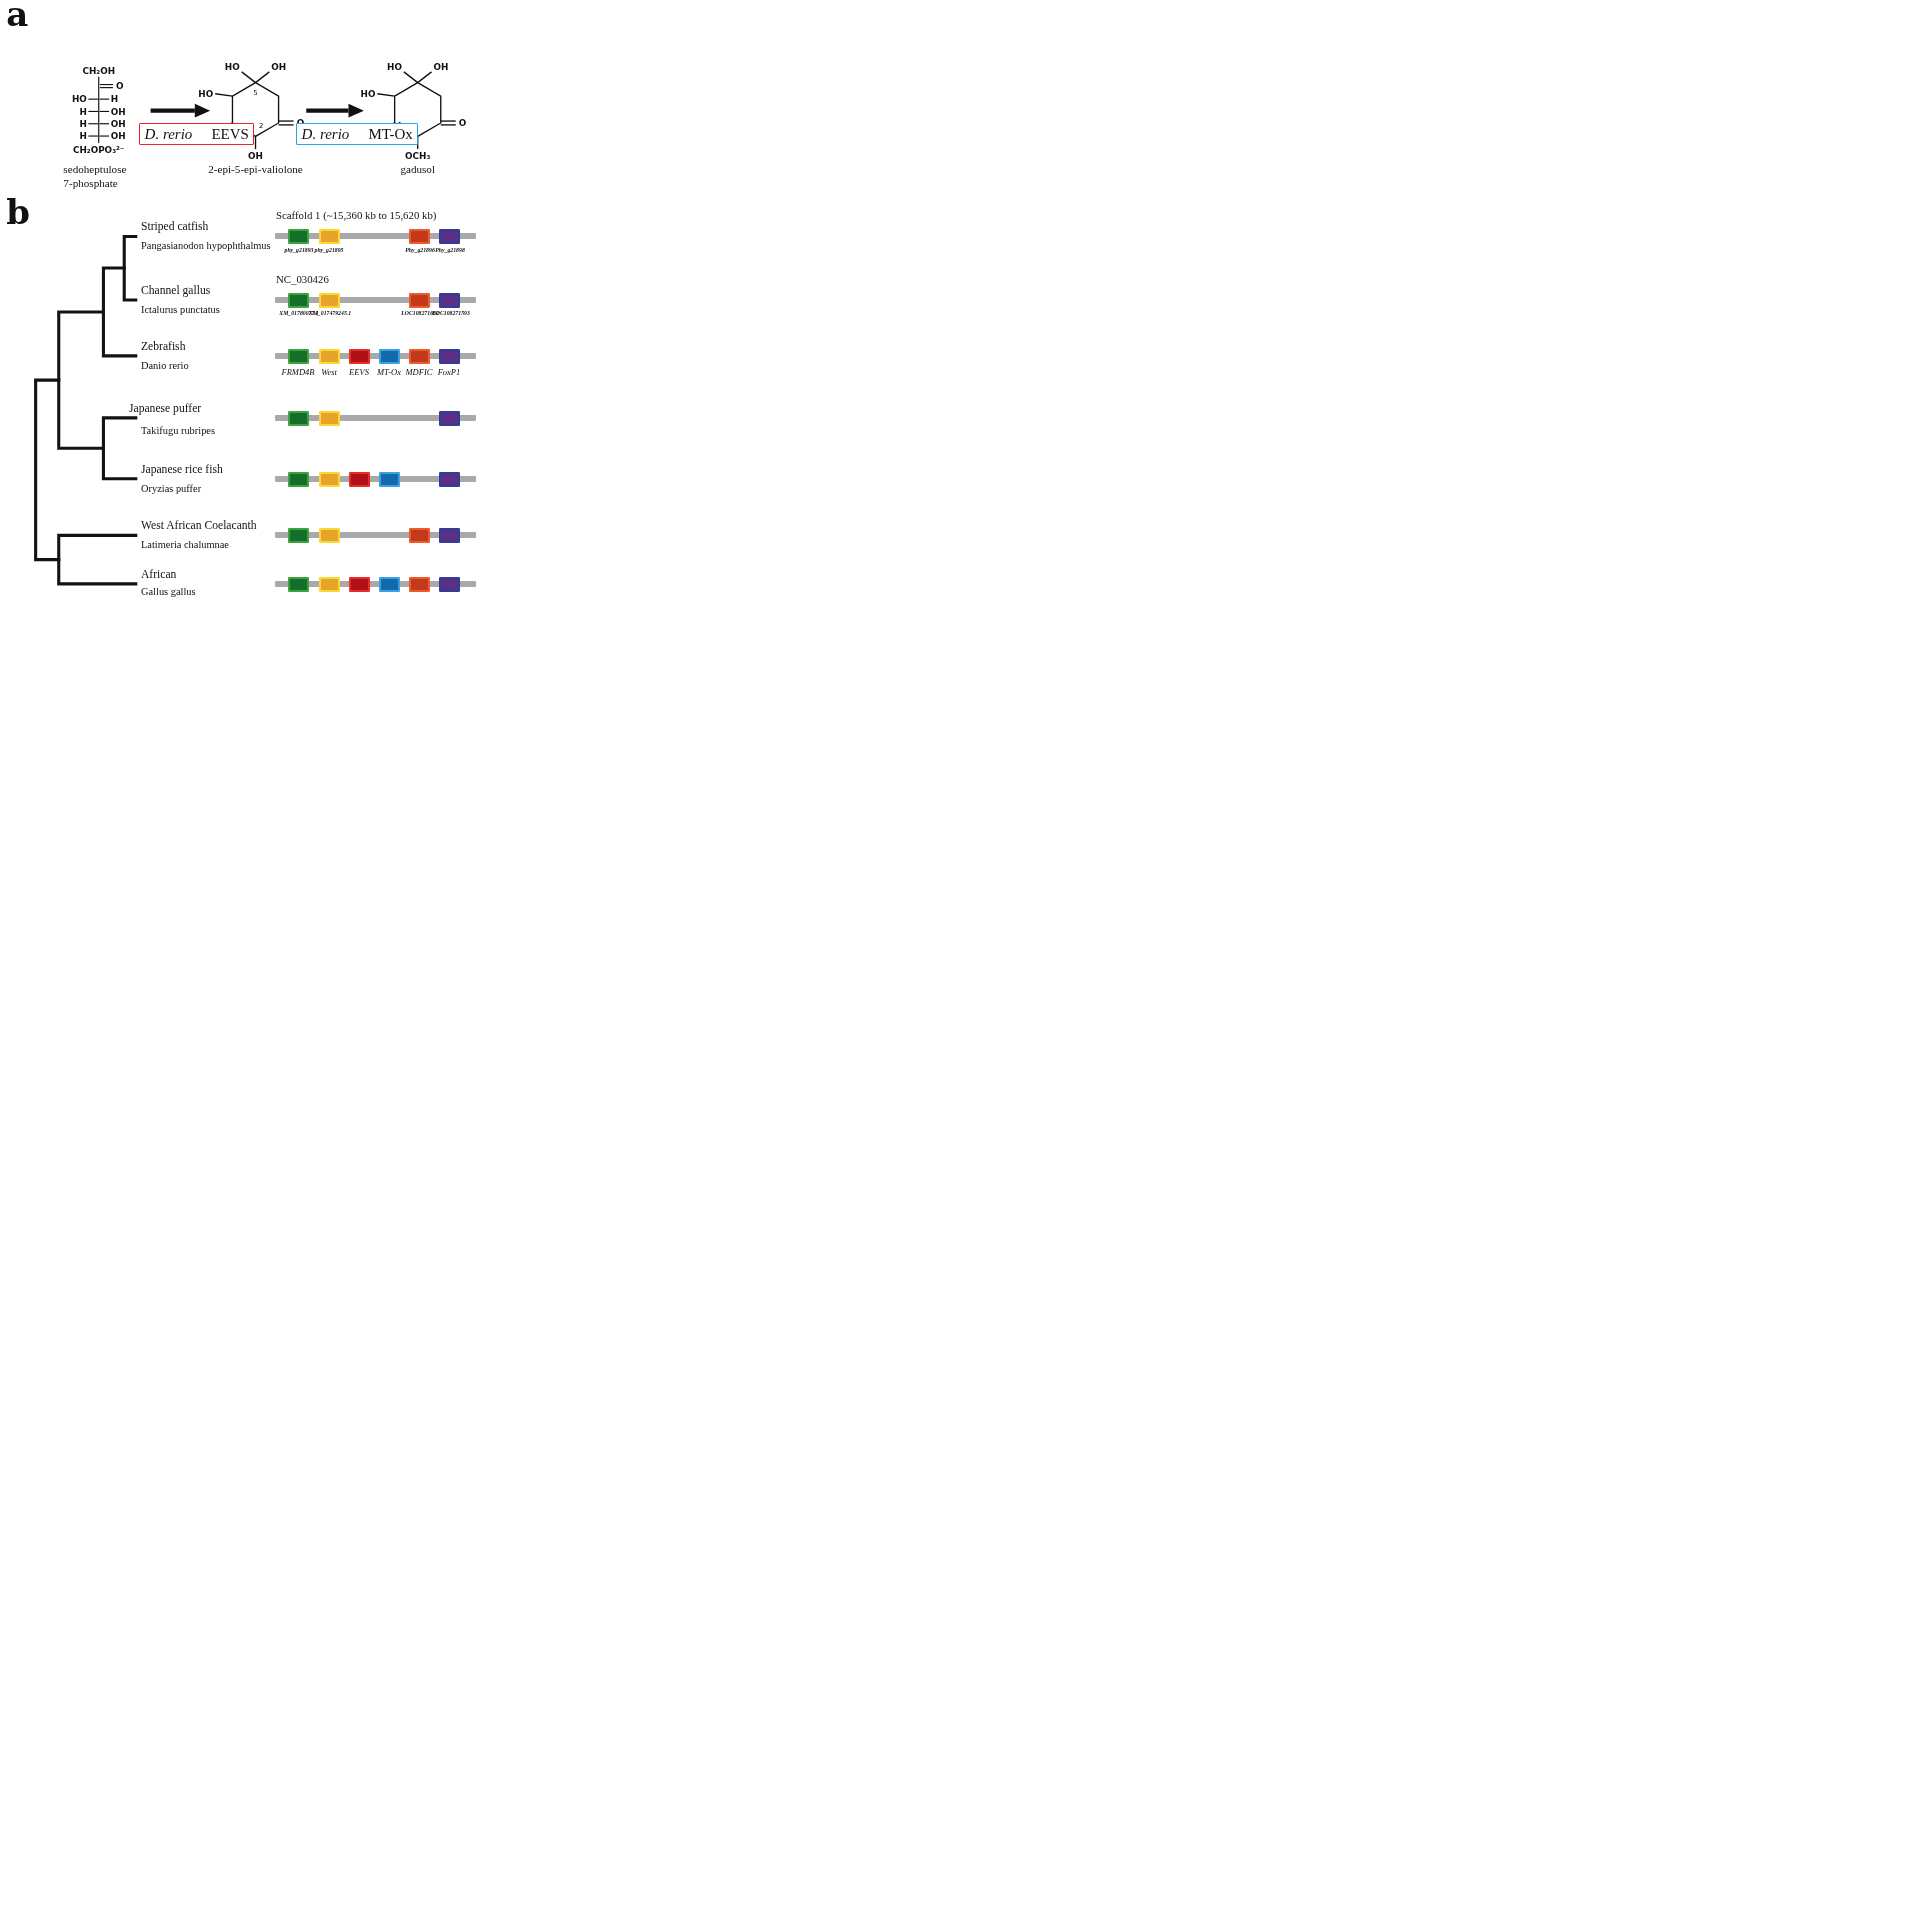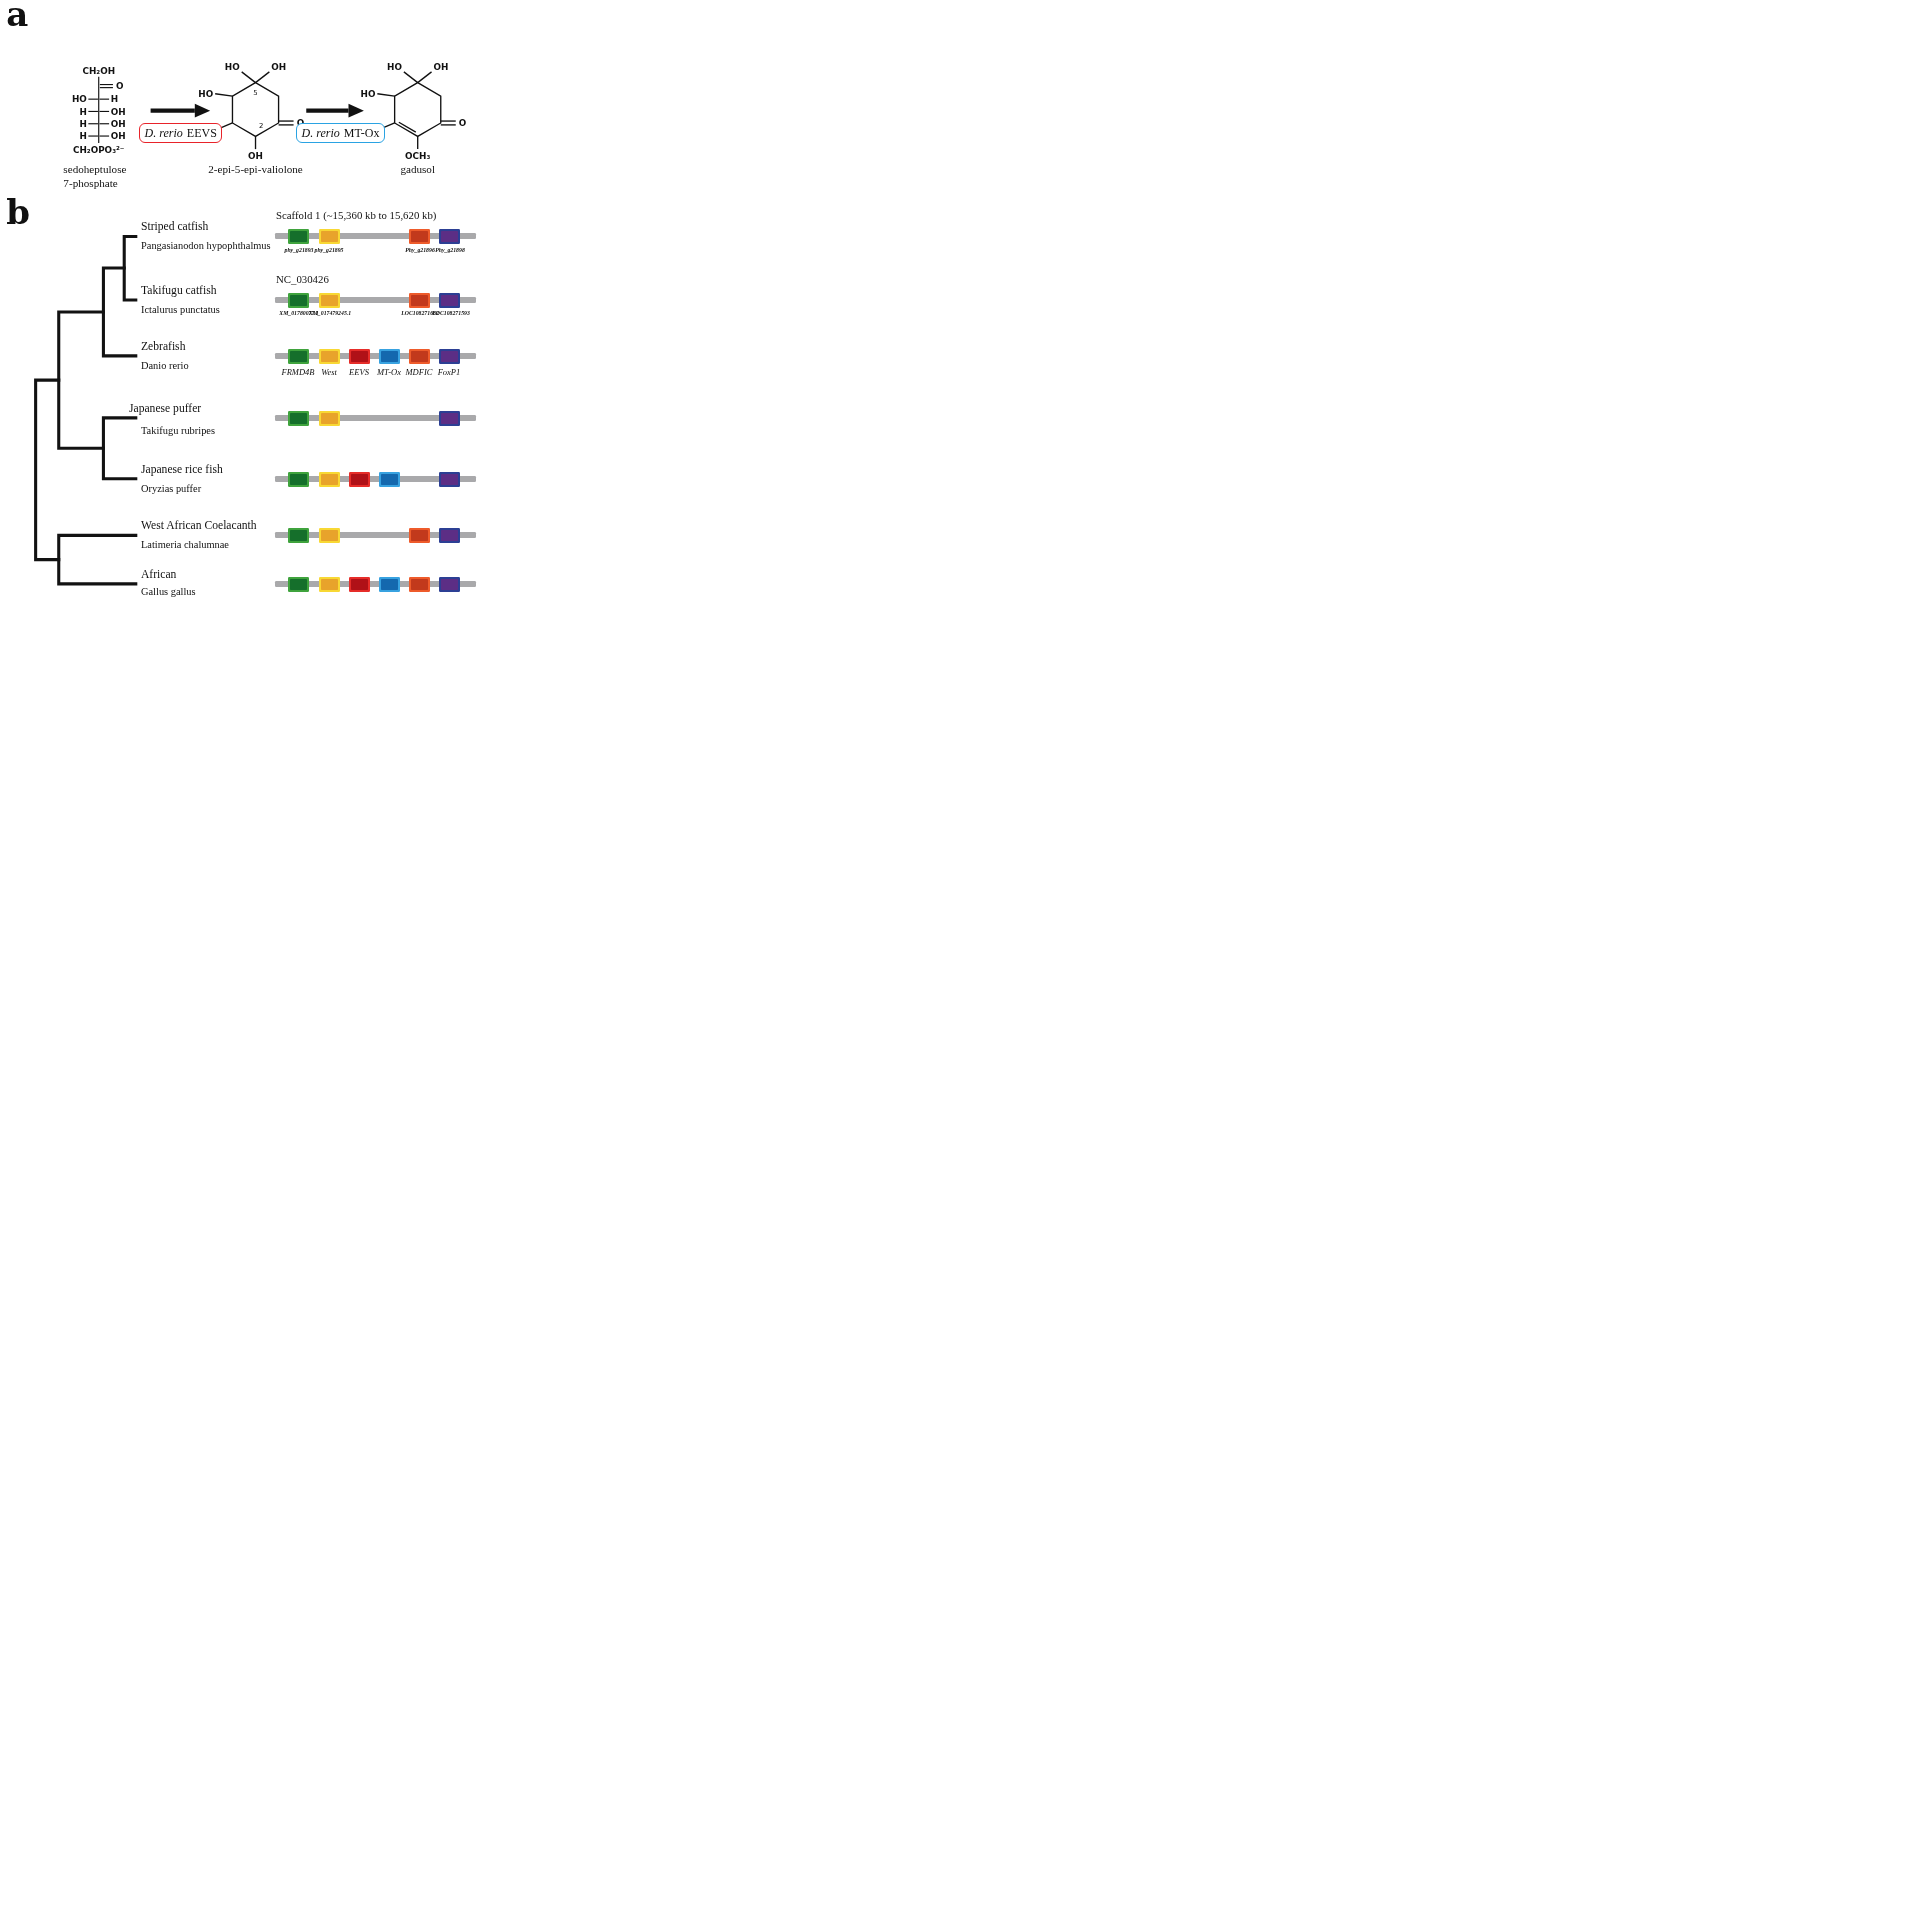--- a/index.html
+++ b/index.html
@@ -16,8 +16,8 @@
   .genelbl{position:absolute;width:58px;text-align:center;font-size:5.8px;font-weight:bold;font-style:italic;}
   .genelbl2{position:absolute;width:62px;text-align:center;font-size:5.8px;font-weight:bold;font-style:italic;}
   .zlbl{position:absolute;width:42px;text-align:center;font-size:8.5px;font-style:italic;}
-  .enzbox{position:absolute;display:inline-flex;gap:4px;align-items:baseline;border:1.5px solid #000;
-          border-radius:6px;padding:1.5px 4.6px;font-size:12px;background:#fff;}
+  .enzbox{position:absolute;display:inline-flex;gap:19px;align-items:baseline;border:1.5px solid #000;
+          border-radius:1px;padding:1.5px 4.6px;font-size:15px;background:#fff;}
   .enzbox .it{font-style:italic;}
   svg{position:absolute;left:0;top:0;pointer-events:none;}
   text.chem{font:bold 23px "DejaVu Sans","Liberation Sans",sans-serif;fill:#111;}

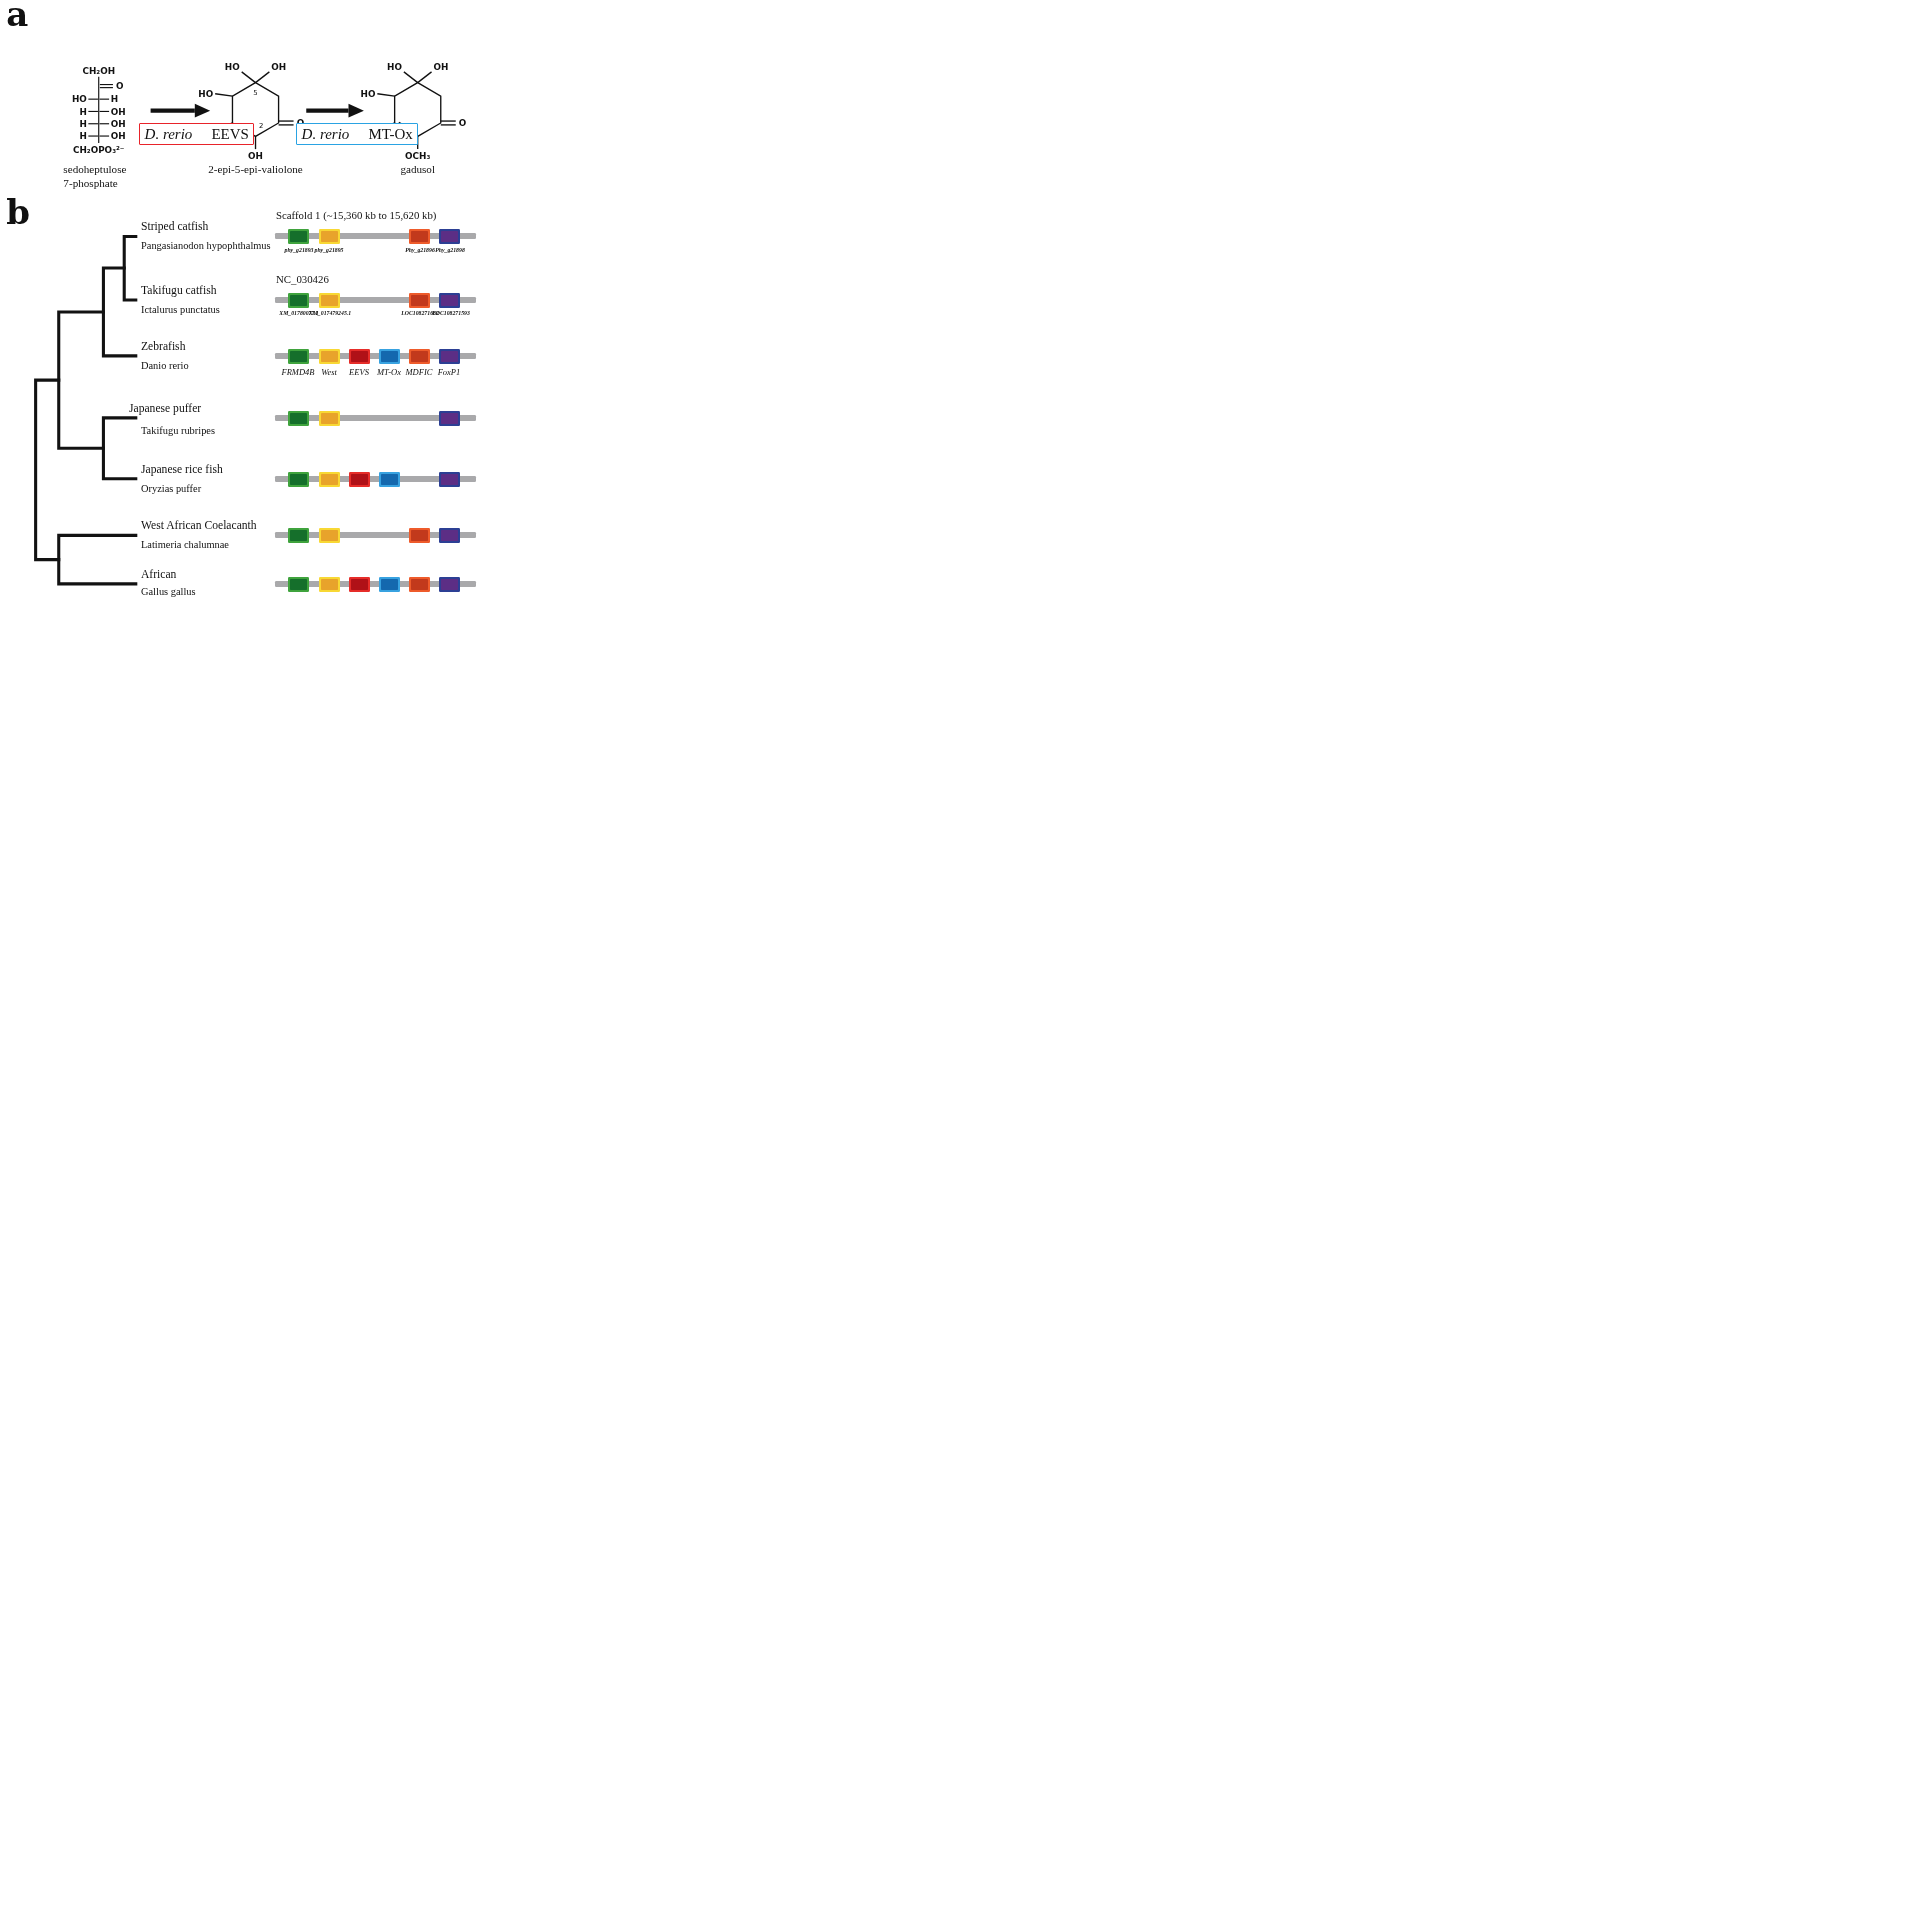--- a/index.html
+++ b/index.html
@@ -137,7 +137,7 @@
 
   <div class="abs common" style="left:141px;top:220px">Striped catfish</div>
   <div class="abs sci" style="left:141px;top:240px">Pangasianodon hypophthalmus</div>
-  <div class="abs common" style="left:141px;top:284px">Takifugu catfish</div>
+  <div class="abs common" style="left:141px;top:284px">Channel gallus</div>
   <div class="abs sci" style="left:141px;top:304px">Ictalurus punctatus</div>
   <div class="abs common" style="left:141px;top:340px">Zebrafish</div>
   <div class="abs sci" style="left:141px;top:360px">Danio rerio</div>

